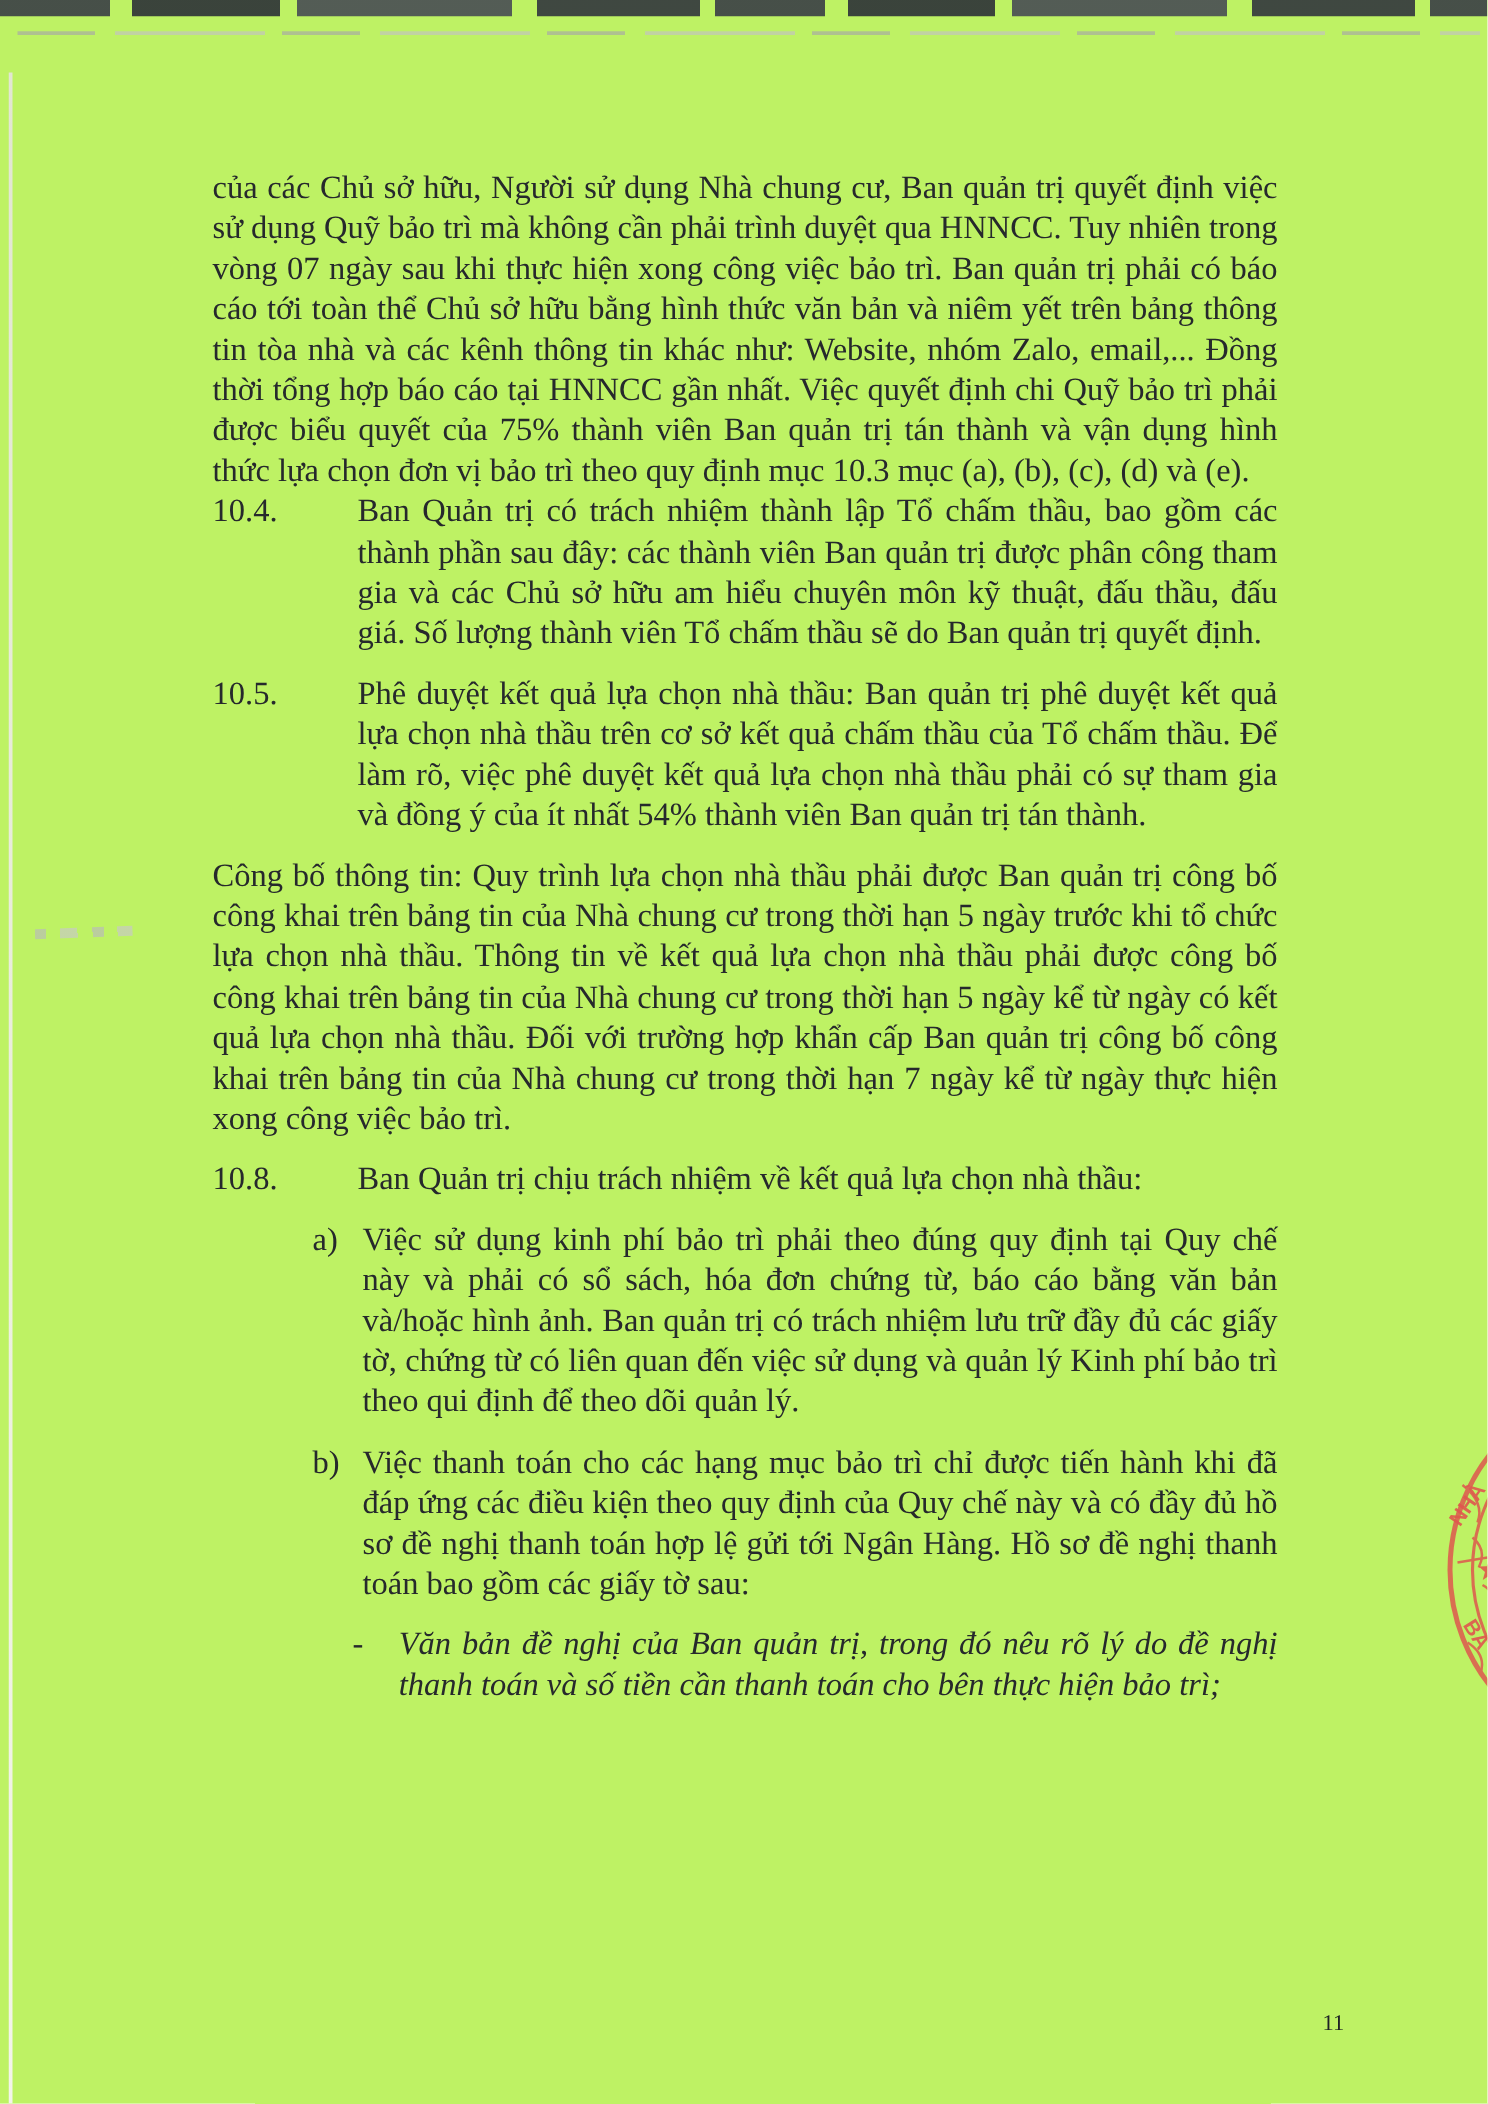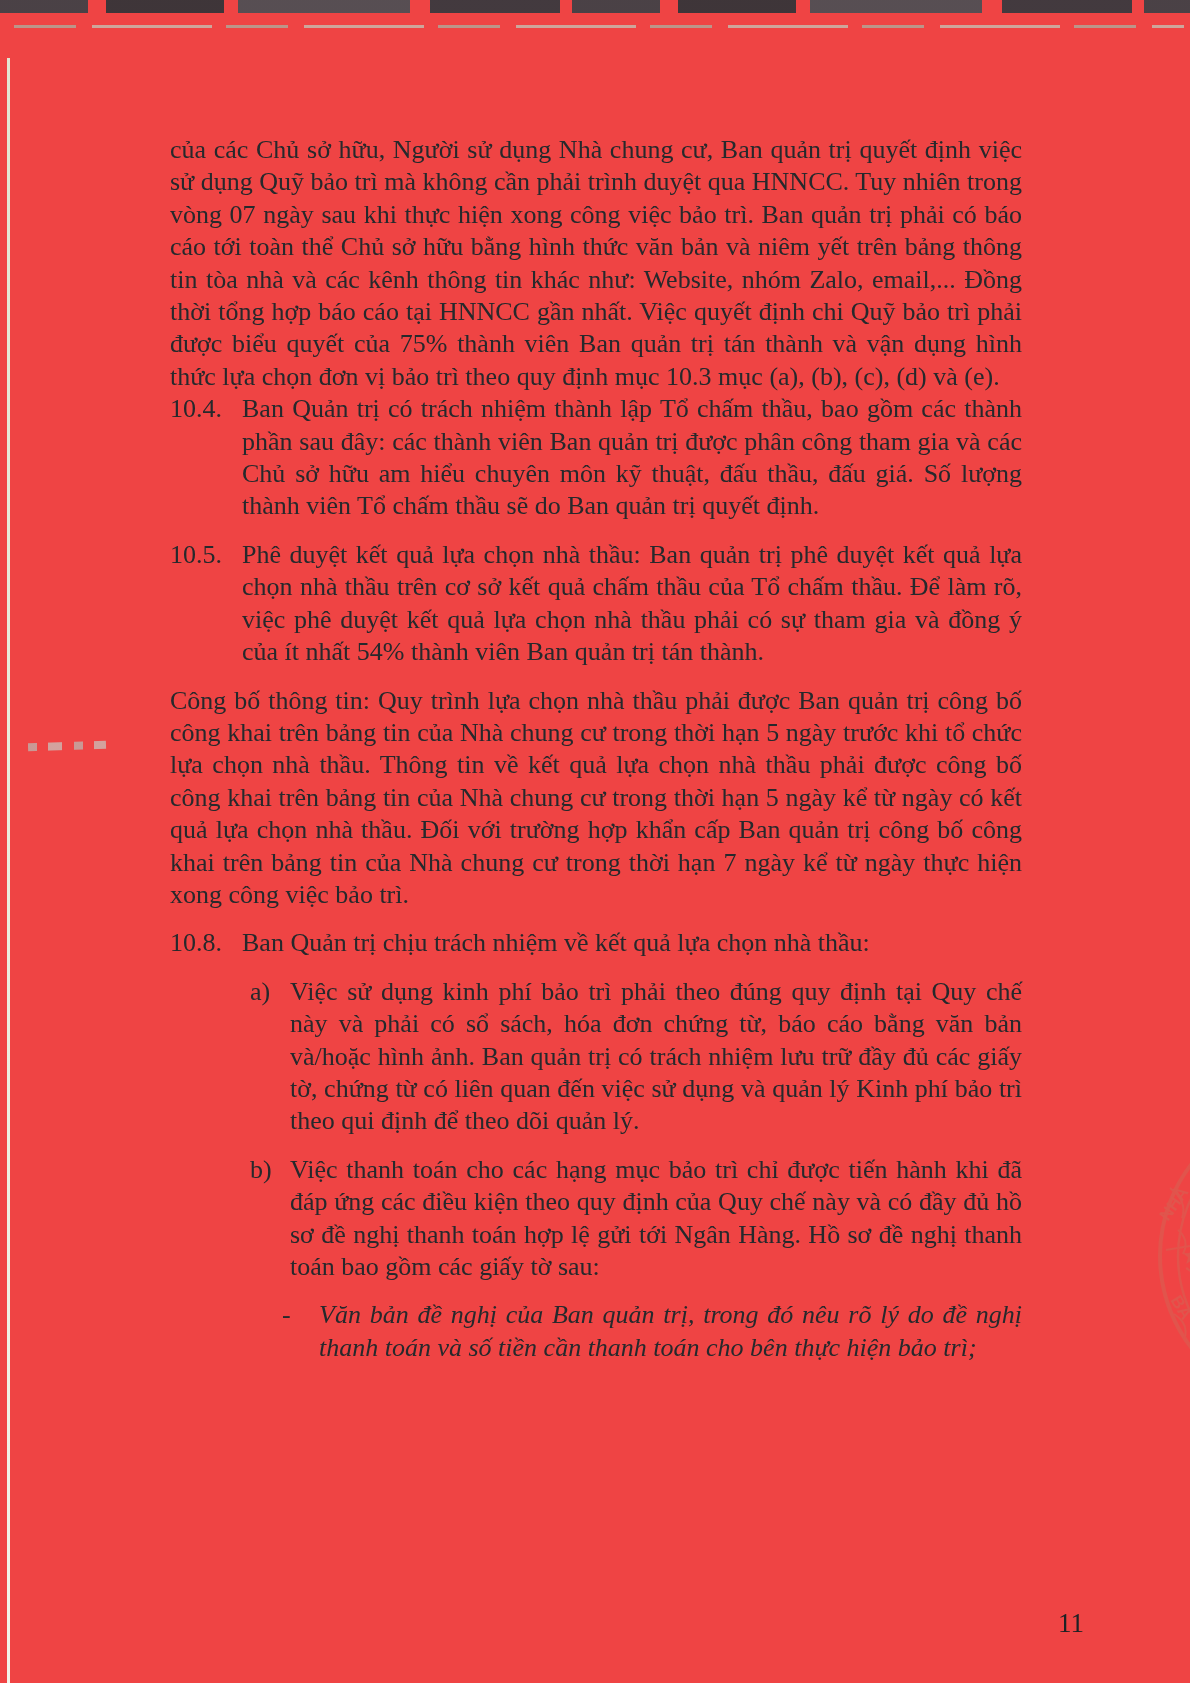--- a/index.html
+++ b/index.html
@@ -11,7 +11,7 @@
     position: relative;
     width: 1190px;
     height: 1683px;
-    background: #ef4444;
+    background: #bef264;
     overflow: hidden;
     font-family: "Liberation Serif", "DejaVu Serif", serif;
     color: #26292c;

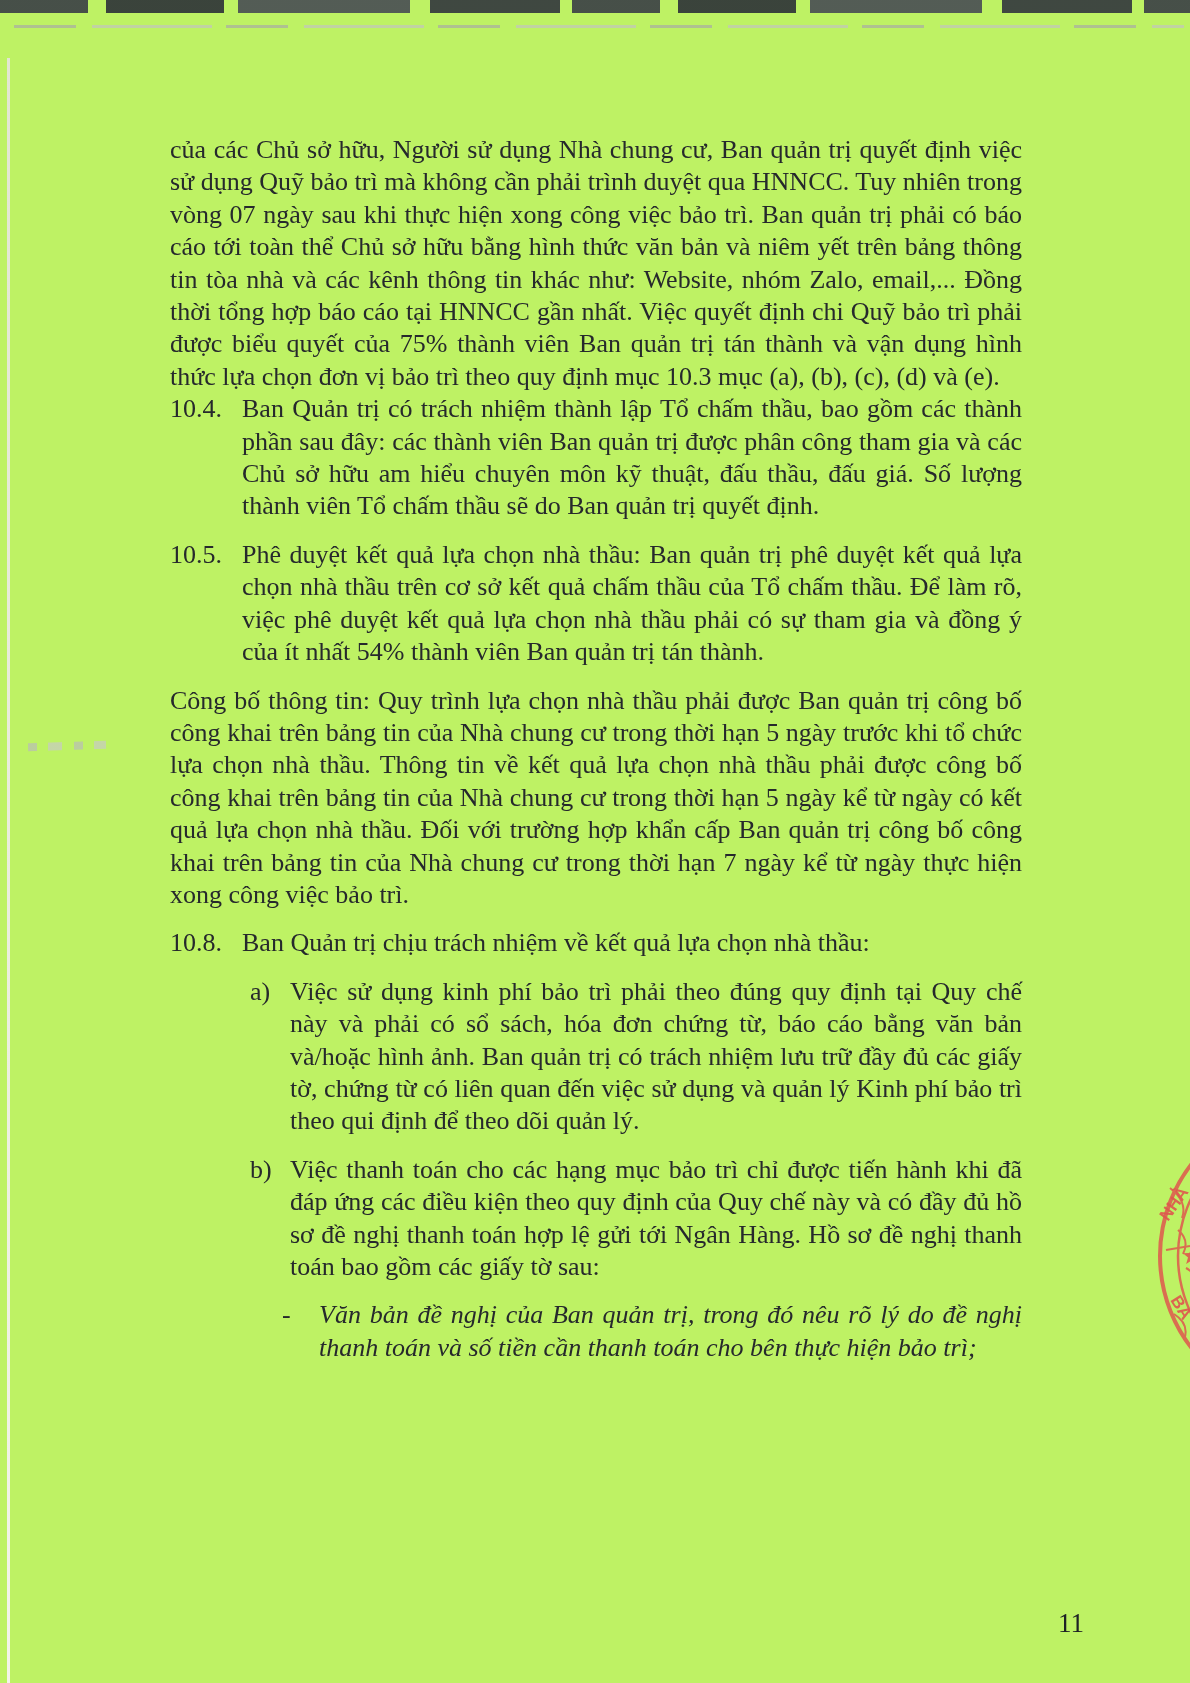--- a/index.html
+++ b/index.html
@@ -70,6 +70,7 @@
   .section {
     display: flex;
     margin-bottom: 16px;
+    gap: 44px;
   }
   .sec-num {
     flex: none;

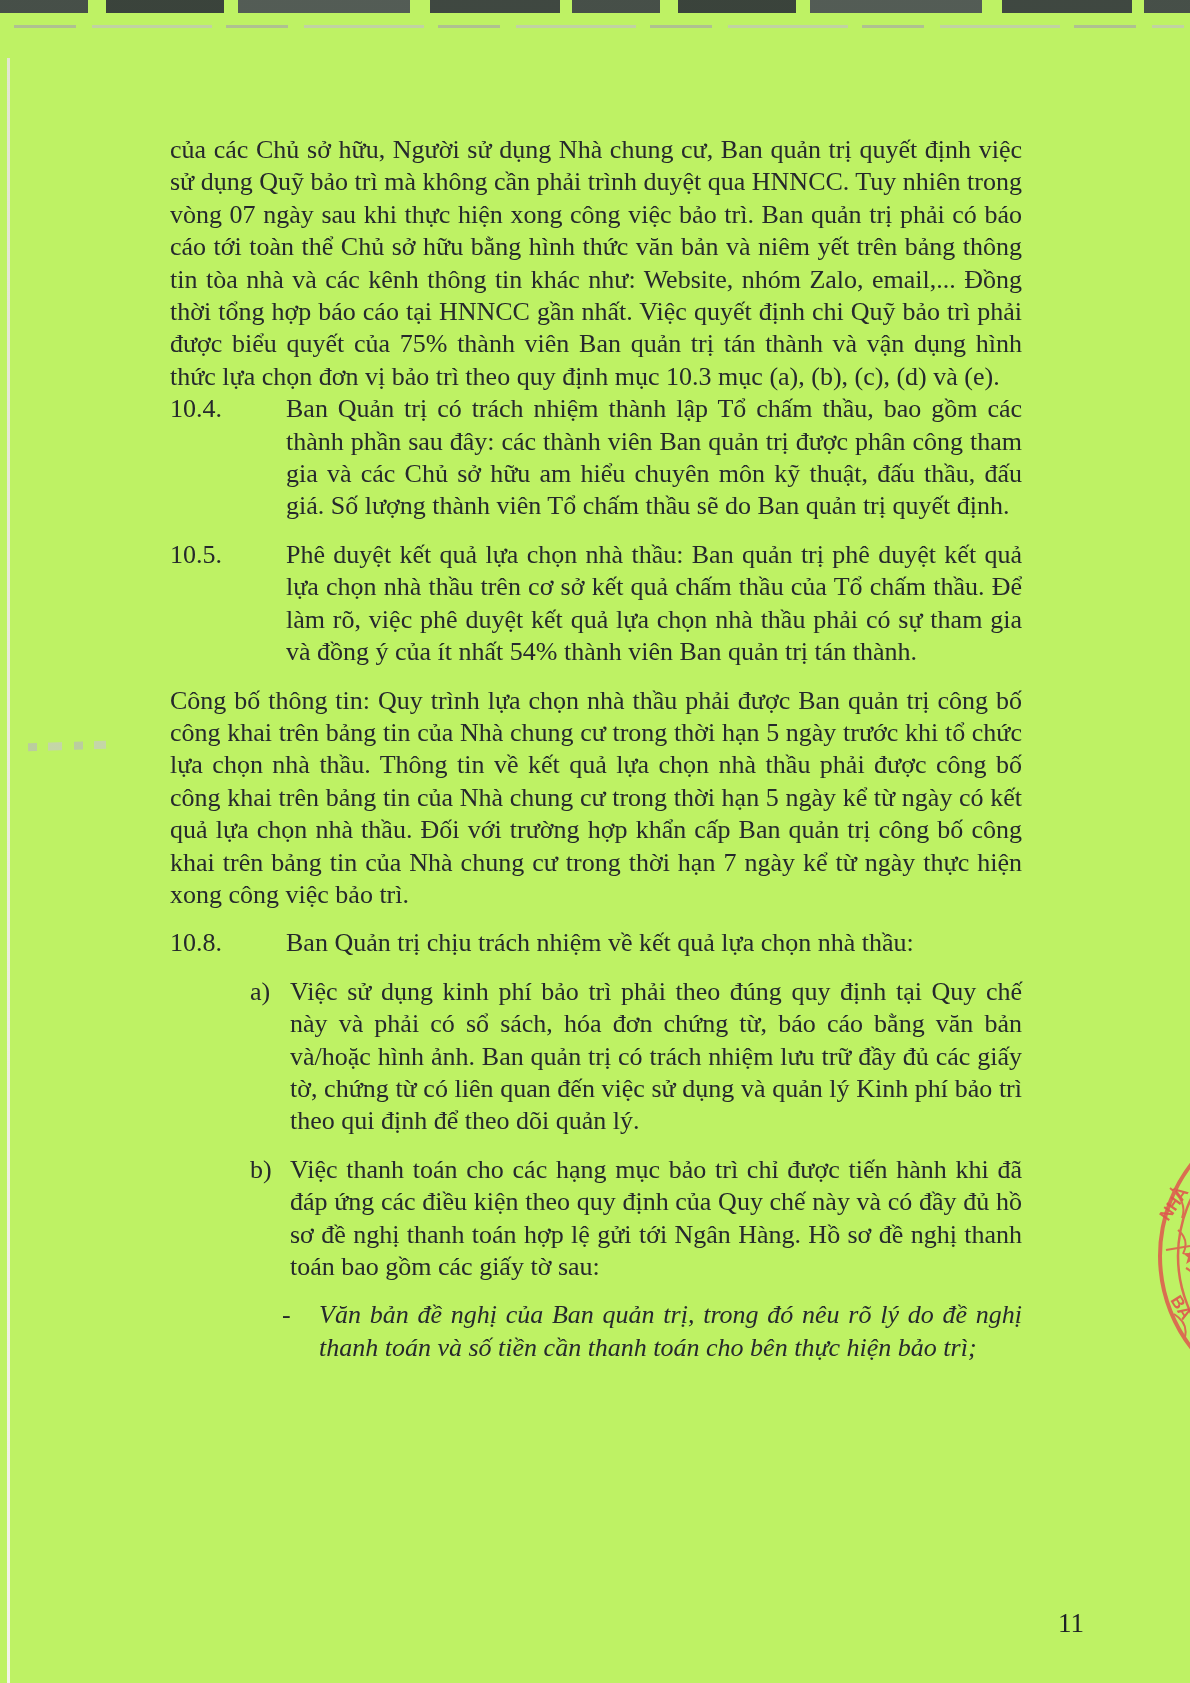--- a/index.html
+++ b/index.html
@@ -109,7 +109,7 @@
     position: absolute;
     left: 1058px;
     top: 1608px;
-    font-size: 27px;
+    font-size: 18px;
     color: #1e2225;
     font-family: "Liberation Serif", "DejaVu Serif", serif;
   }

